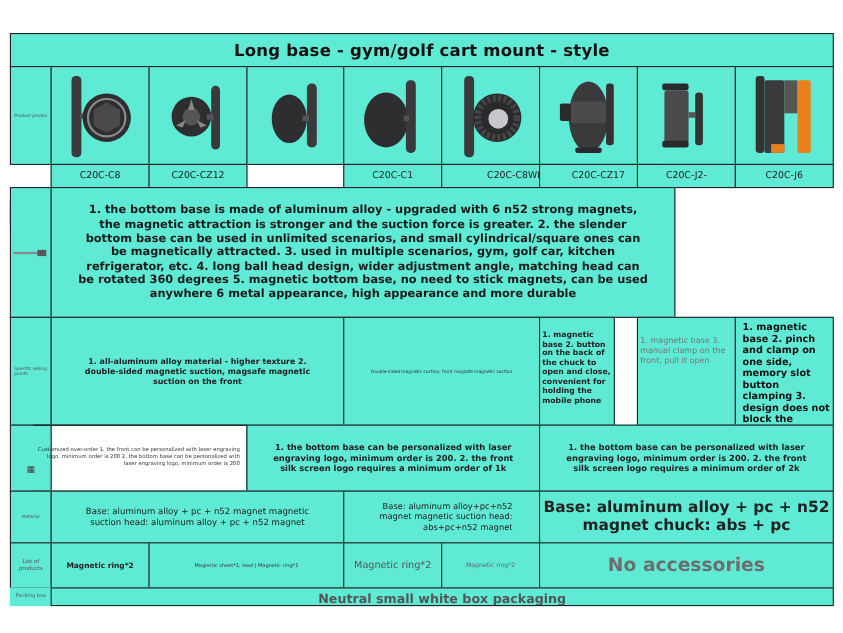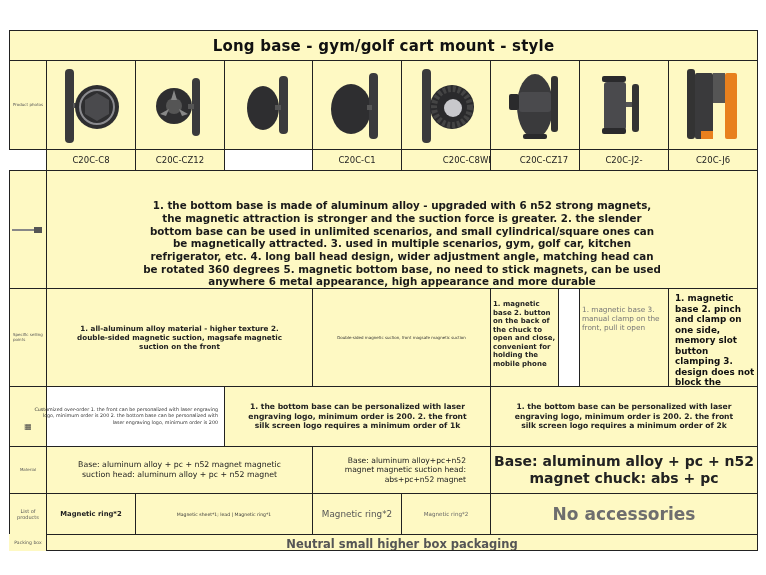--- a/index.html
+++ b/index.html
@@ -4,7 +4,7 @@
 <style>
   html, body { margin:0; padding:0; background:#ffffff; }
   body { width:766px; height:575px; position:relative; overflow:hidden; font-family:"DejaVu Sans", sans-serif; color:#222; }
-  .cell { position:absolute; box-sizing:border-box; border:1px solid #222; display:flex; align-items:center; justify-content:center; text-align:center; overflow:hidden; background:#fef9c3; }
+  .cell { position:absolute; box-sizing:border-box; border:1px solid #222; display:flex; align-items:center; justify-content:center; text-align:center; overflow:hidden; background:#5eead4; }
   .lbl { font-size:4px; color:#555; line-height:1.2; }
   .title { font-size:15px; font-weight:bold; color:#111; letter-spacing:0.2px; }
   .model-lbl { font-size:11px; font-weight:bold; color:#111;margin-top:34px; }

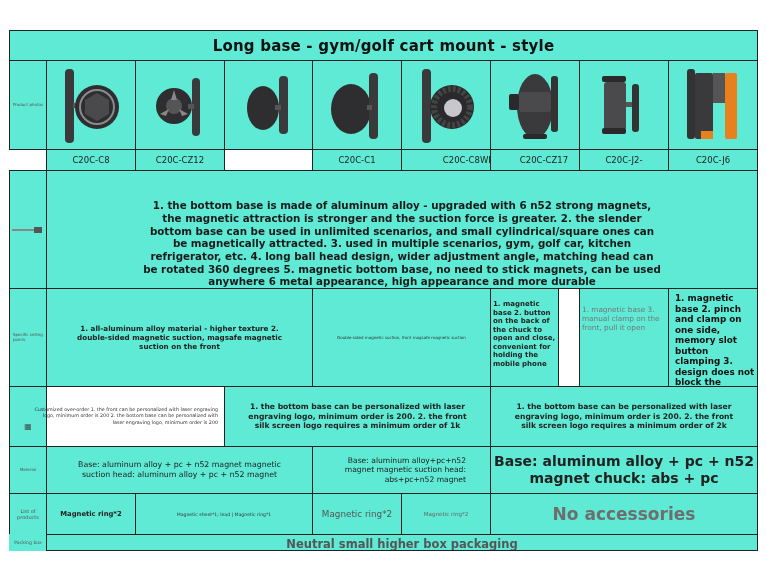--- a/index.html
+++ b/index.html
@@ -142,7 +142,7 @@
     <rect x="22" y="0" width="8" height="6" fill="#555"></rect>
   </svg>
 </div>
-<div class="cell desc" style="left:46px;top:170px;width:712px;height:119px;align-items:flex-end;">
+<div class="cell desc" style="left:46px;top:170px;width:568px;height:119px;">
     <span style="display:block;max-width:520px;">1. the bottom base is made of aluminum alloy - upgraded with 6 n52 strong magnets, the magnetic attraction is stronger and the suction force is greater. 2. the slender bottom base can be used in unlimited scenarios, and small cylindrical/square ones can be magnetically attracted. 3. used in multiple scenarios, gym, golf car, kitchen refrigerator, etc. 4. long ball head design, wider adjustment angle, matching head can be rotated 360 degrees 5. magnetic bottom base, no need to stick magnets, can be used anywhere 6 metal appearance, high appearance and more durable</span>
   </div>
 

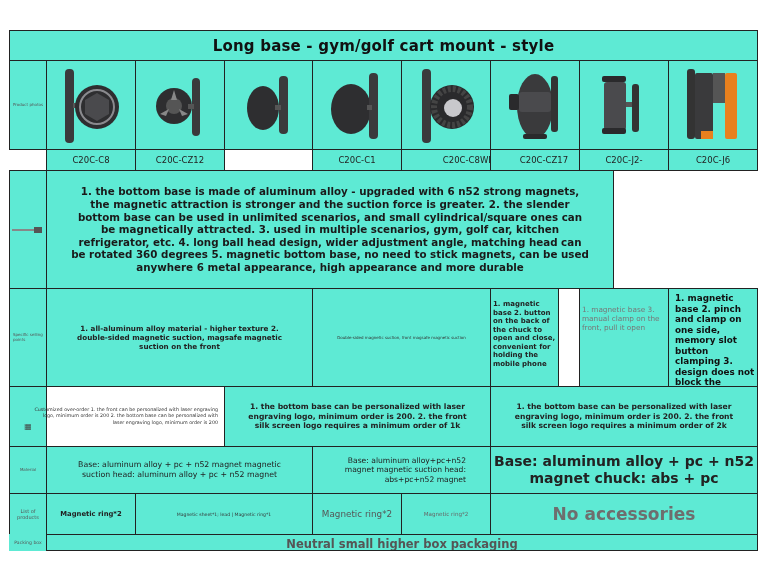--- a/index.html
+++ b/index.html
@@ -214,7 +214,7 @@
     <span>Packing box</span>
   </div>
 <div class="cell pack" style="left:46px;top:534px;width:712px;height:17px;">
-    <span>Neutral small higher box packaging</span>
+    <span>Neutral small white box packaging</span>
   </div>
 
 </body></html>

